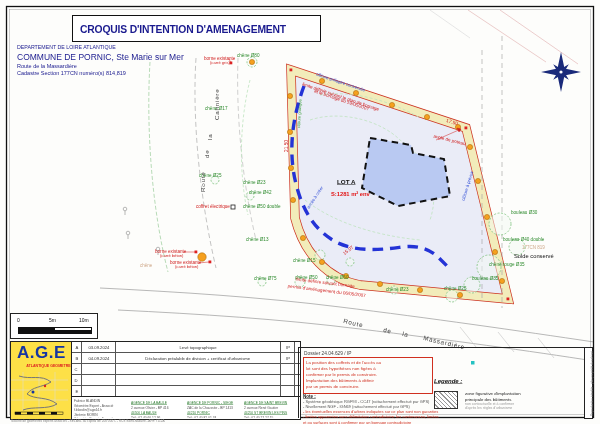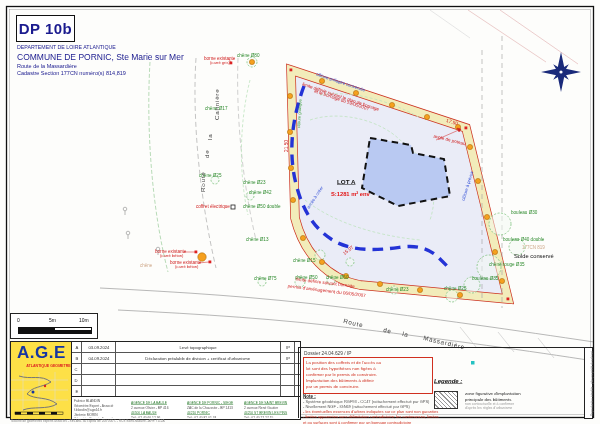--- a/index.html
+++ b/index.html
@@ -258,9 +258,6 @@
       <span class="ml road" style="left: 424px; top: 335px; transform: rotate(13deg) scale(0.5);">Massardière</span>
     </div>
 
-  <div class="doc-code-box">
-    <span class="doc-code">DP 10b</span>
-  </div>
   <div class="addr">
     <div class="l1">DEPARTEMENT DE LOIRE ATLANTIQUE</div>
     <div class="l2">COMMUNE DE PORNIC, Ste Marie sur Mer</div>

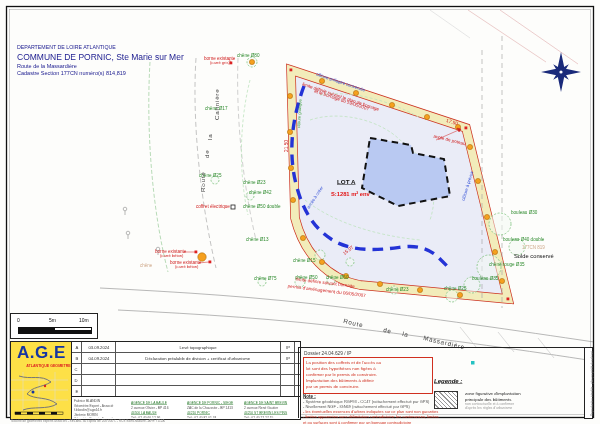--- a/index.html
+++ b/index.html
@@ -258,6 +258,9 @@
       <span class="ml road" style="left: 424px; top: 335px; transform: rotate(13deg) scale(0.5);">Massardière</span>
     </div>
 
+  <div class="doc-title-box">
+    <span class="doc-title">CROQUIS D'INTENTION D'AMENAGEMENT</span>
+  </div>
   <div class="addr">
     <div class="l1">DEPARTEMENT DE LOIRE ATLANTIQUE</div>
     <div class="l2">COMMUNE DE PORNIC, Ste Marie sur Mer</div>

